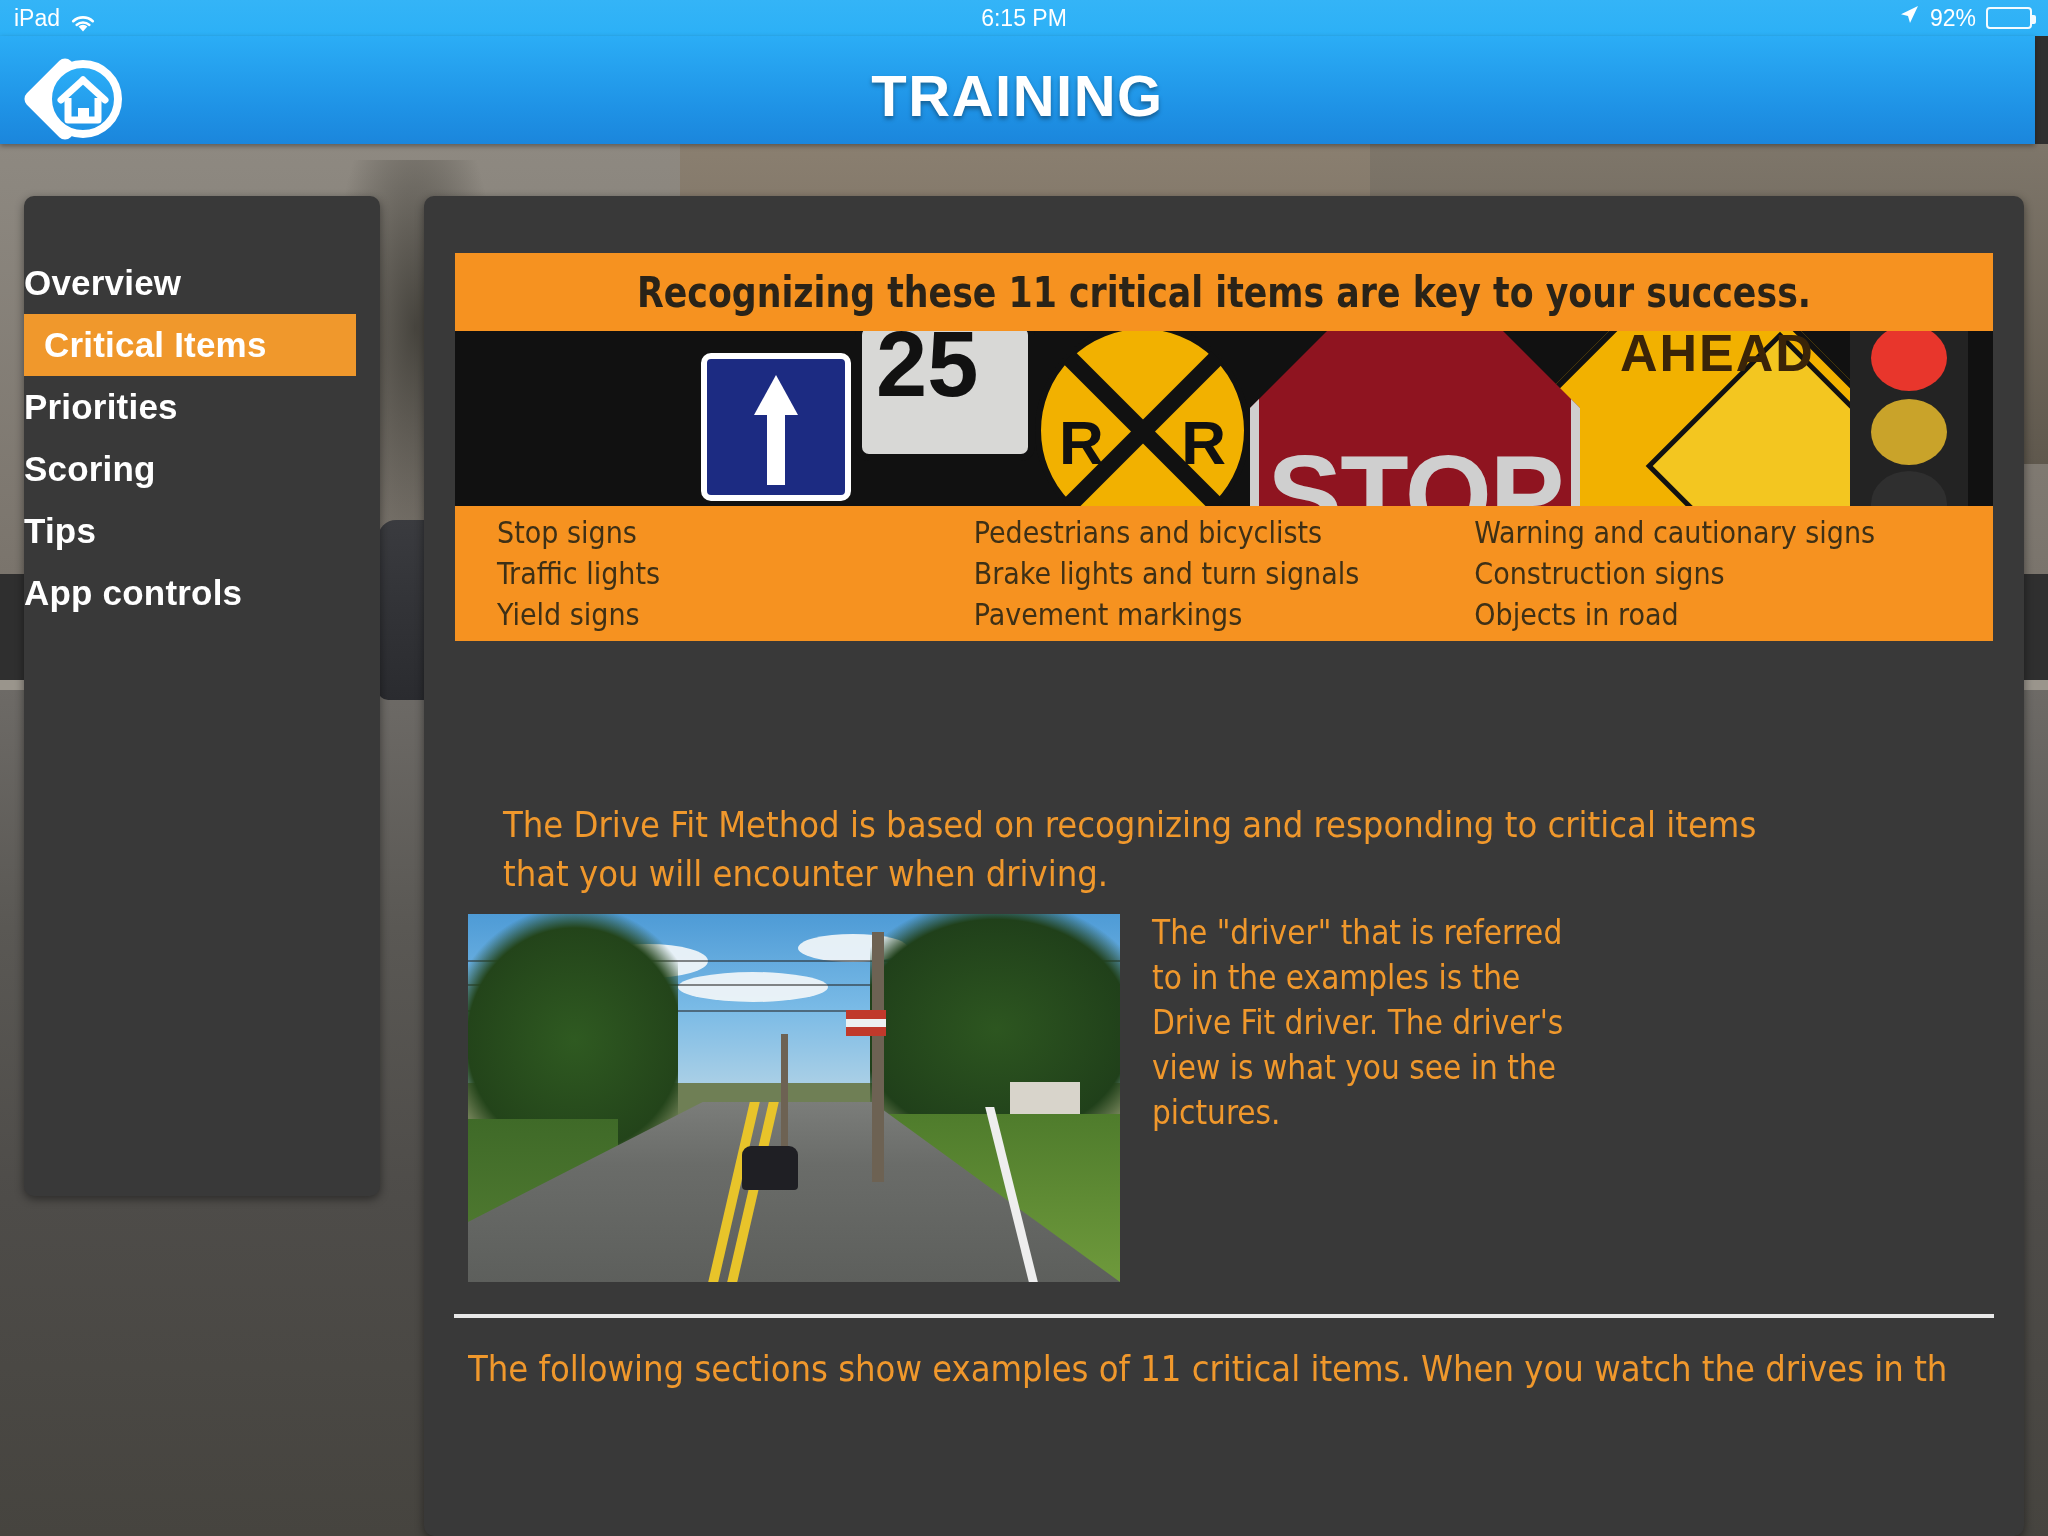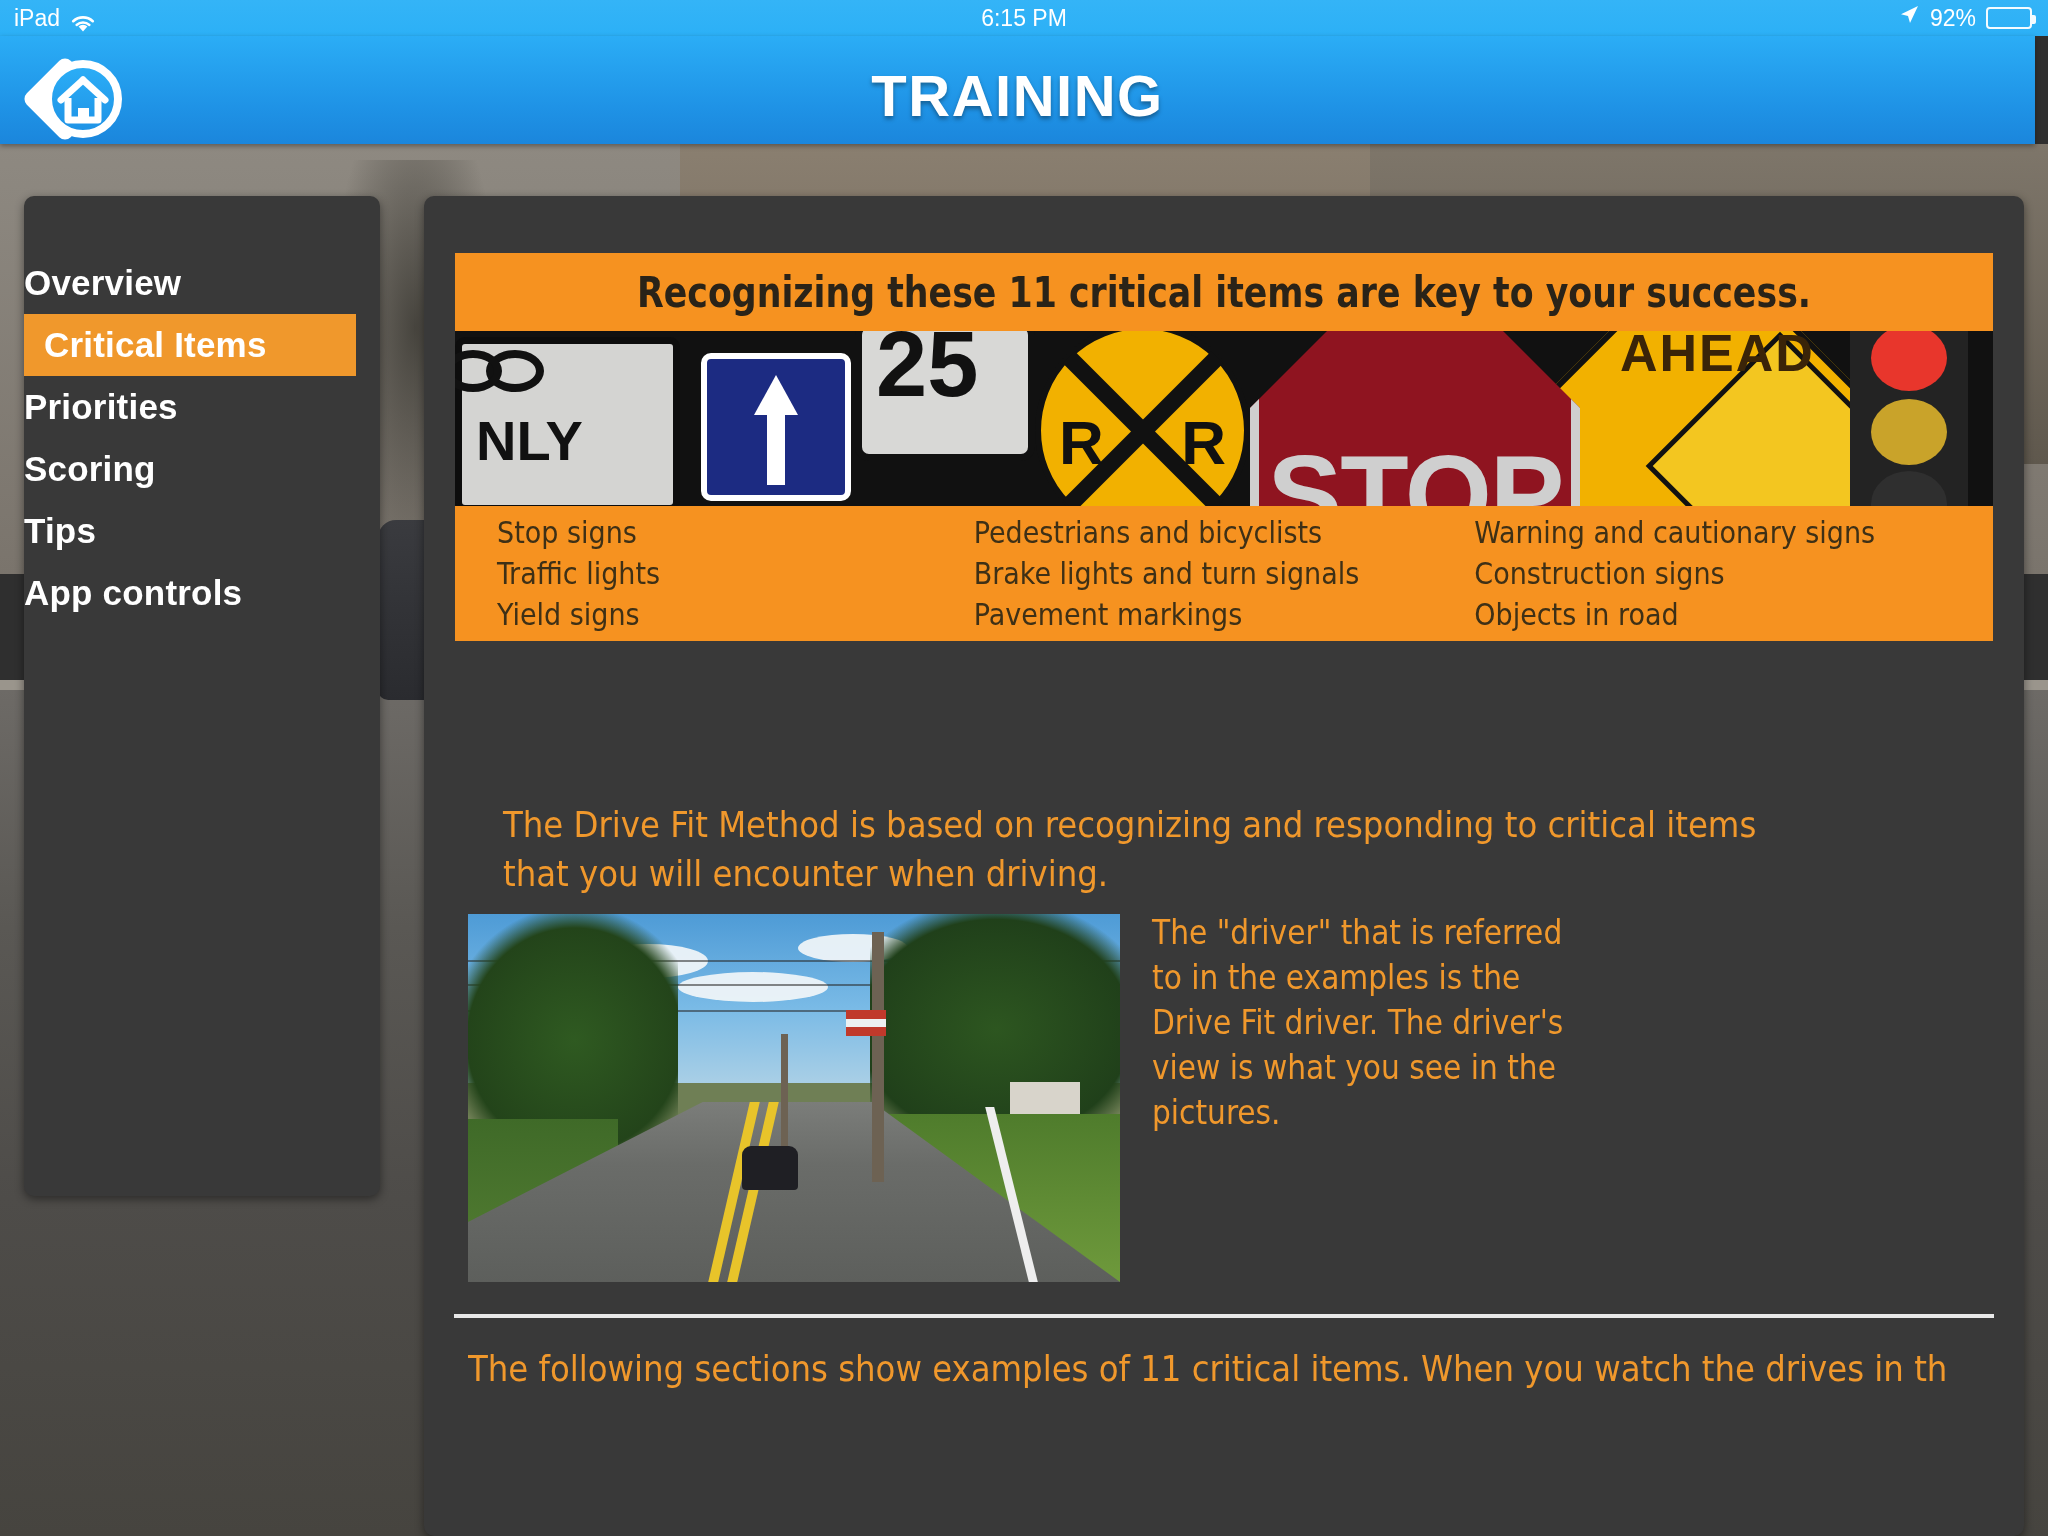--- a/index.html
+++ b/index.html
@@ -304,11 +304,6 @@
     <div class="banner-head">Recognizing these 11 critical items are key to your success.</div>
 
     <div class="banner-strip">
-      <div class="sg sg-onlysign">
-        <span class="sg-bike"></span>
-        <span class="sg-bike2"></span>
-        <span class="sg-onlytxt">NLY</span>
-      </div>
       <div class="sg sg-whitebox">
         <span class="sg-25">25</span>
       </div>

